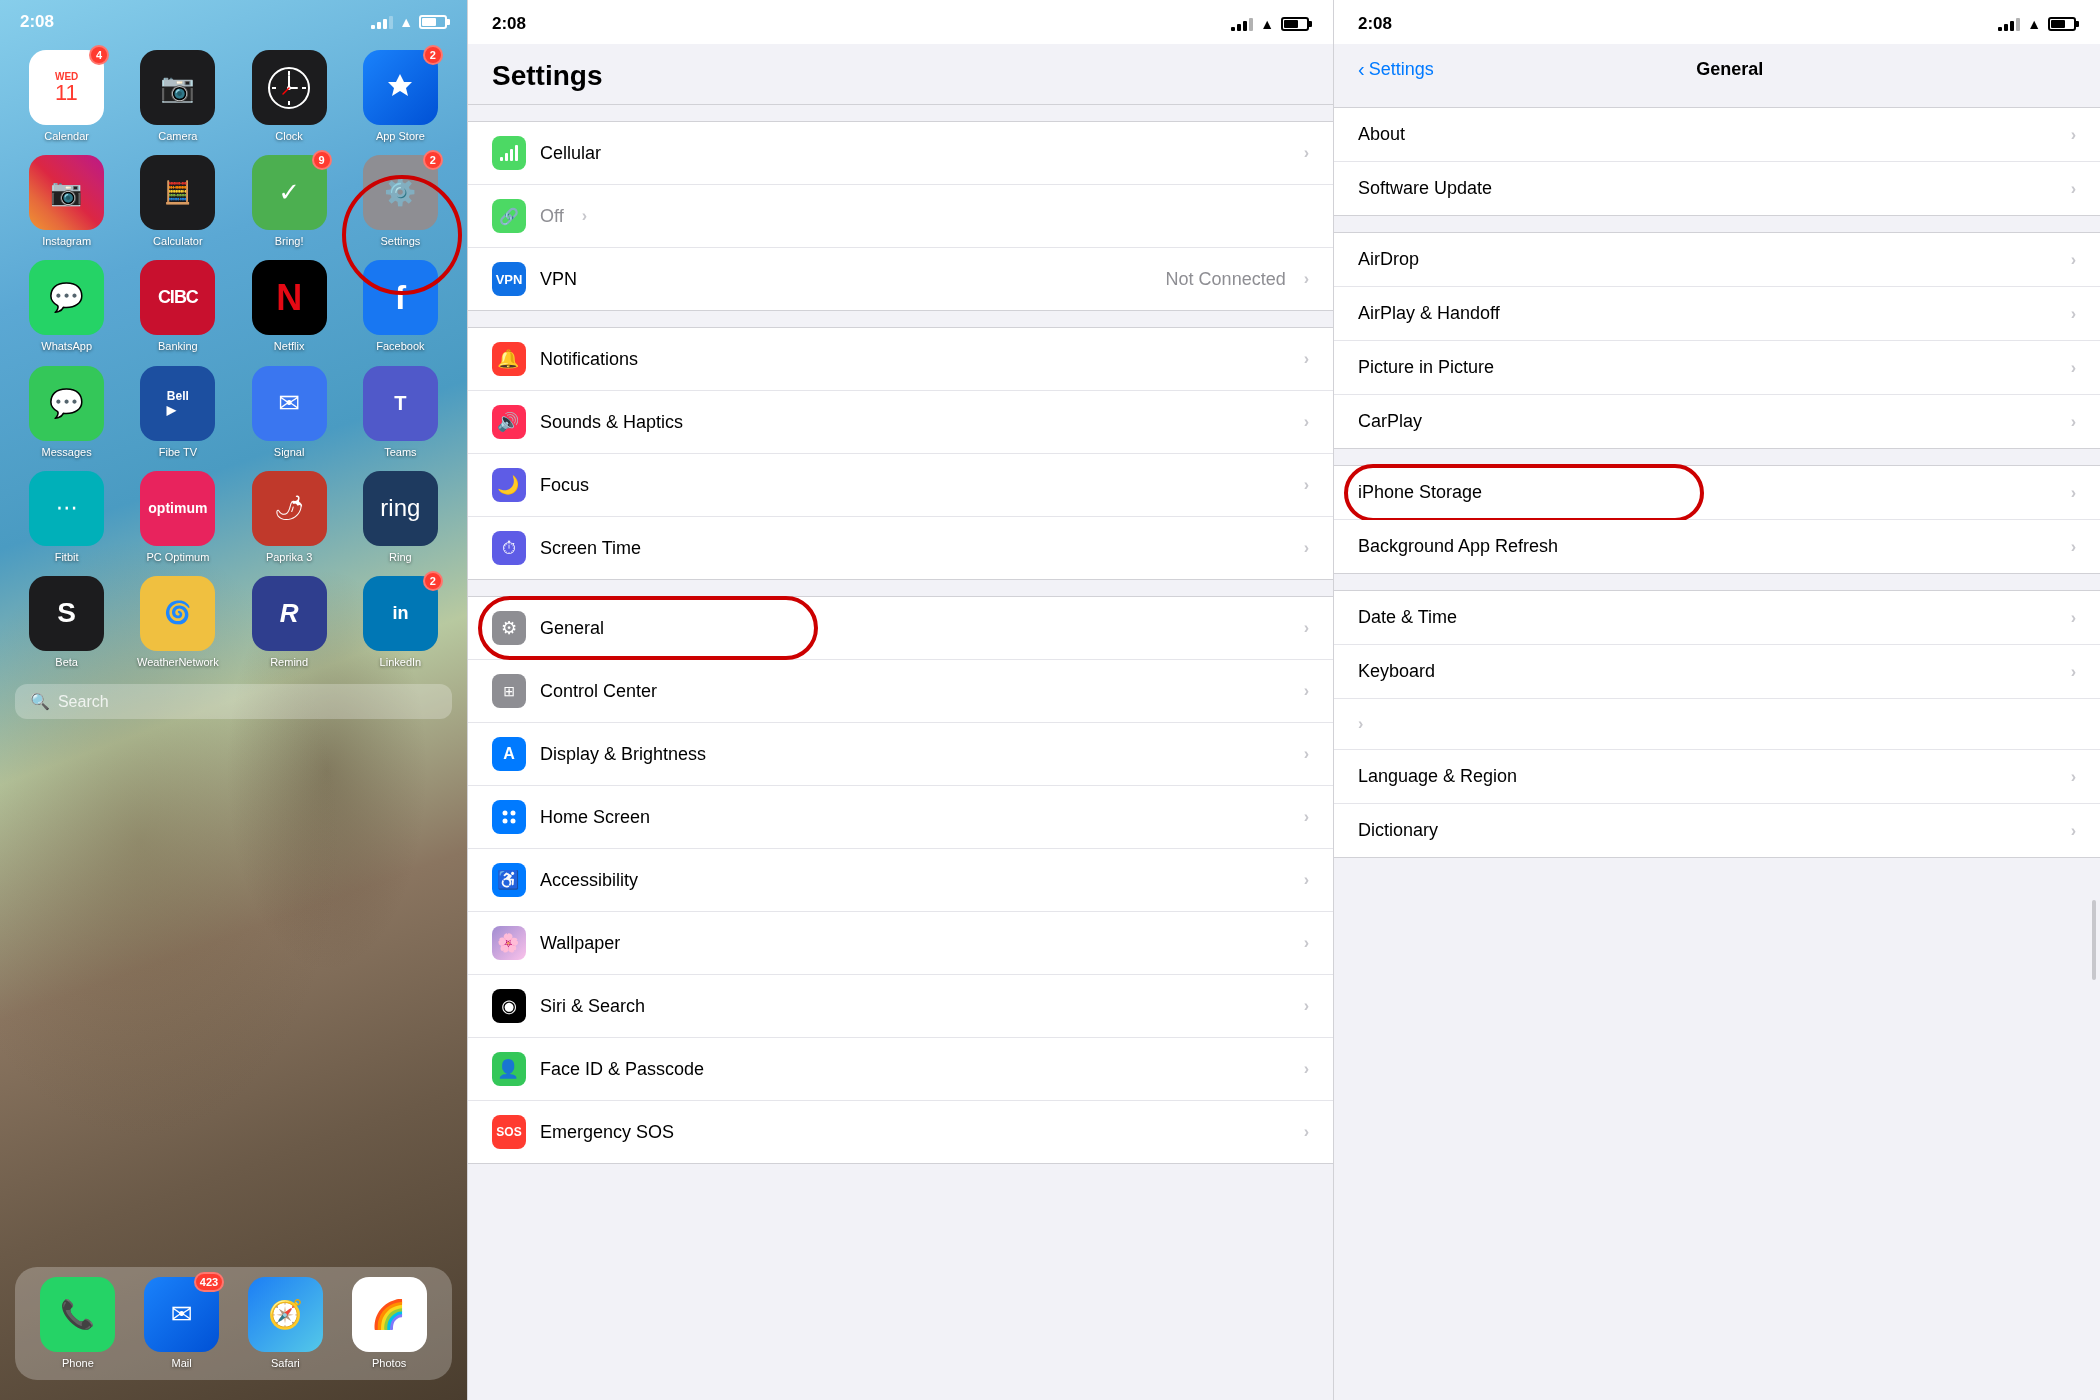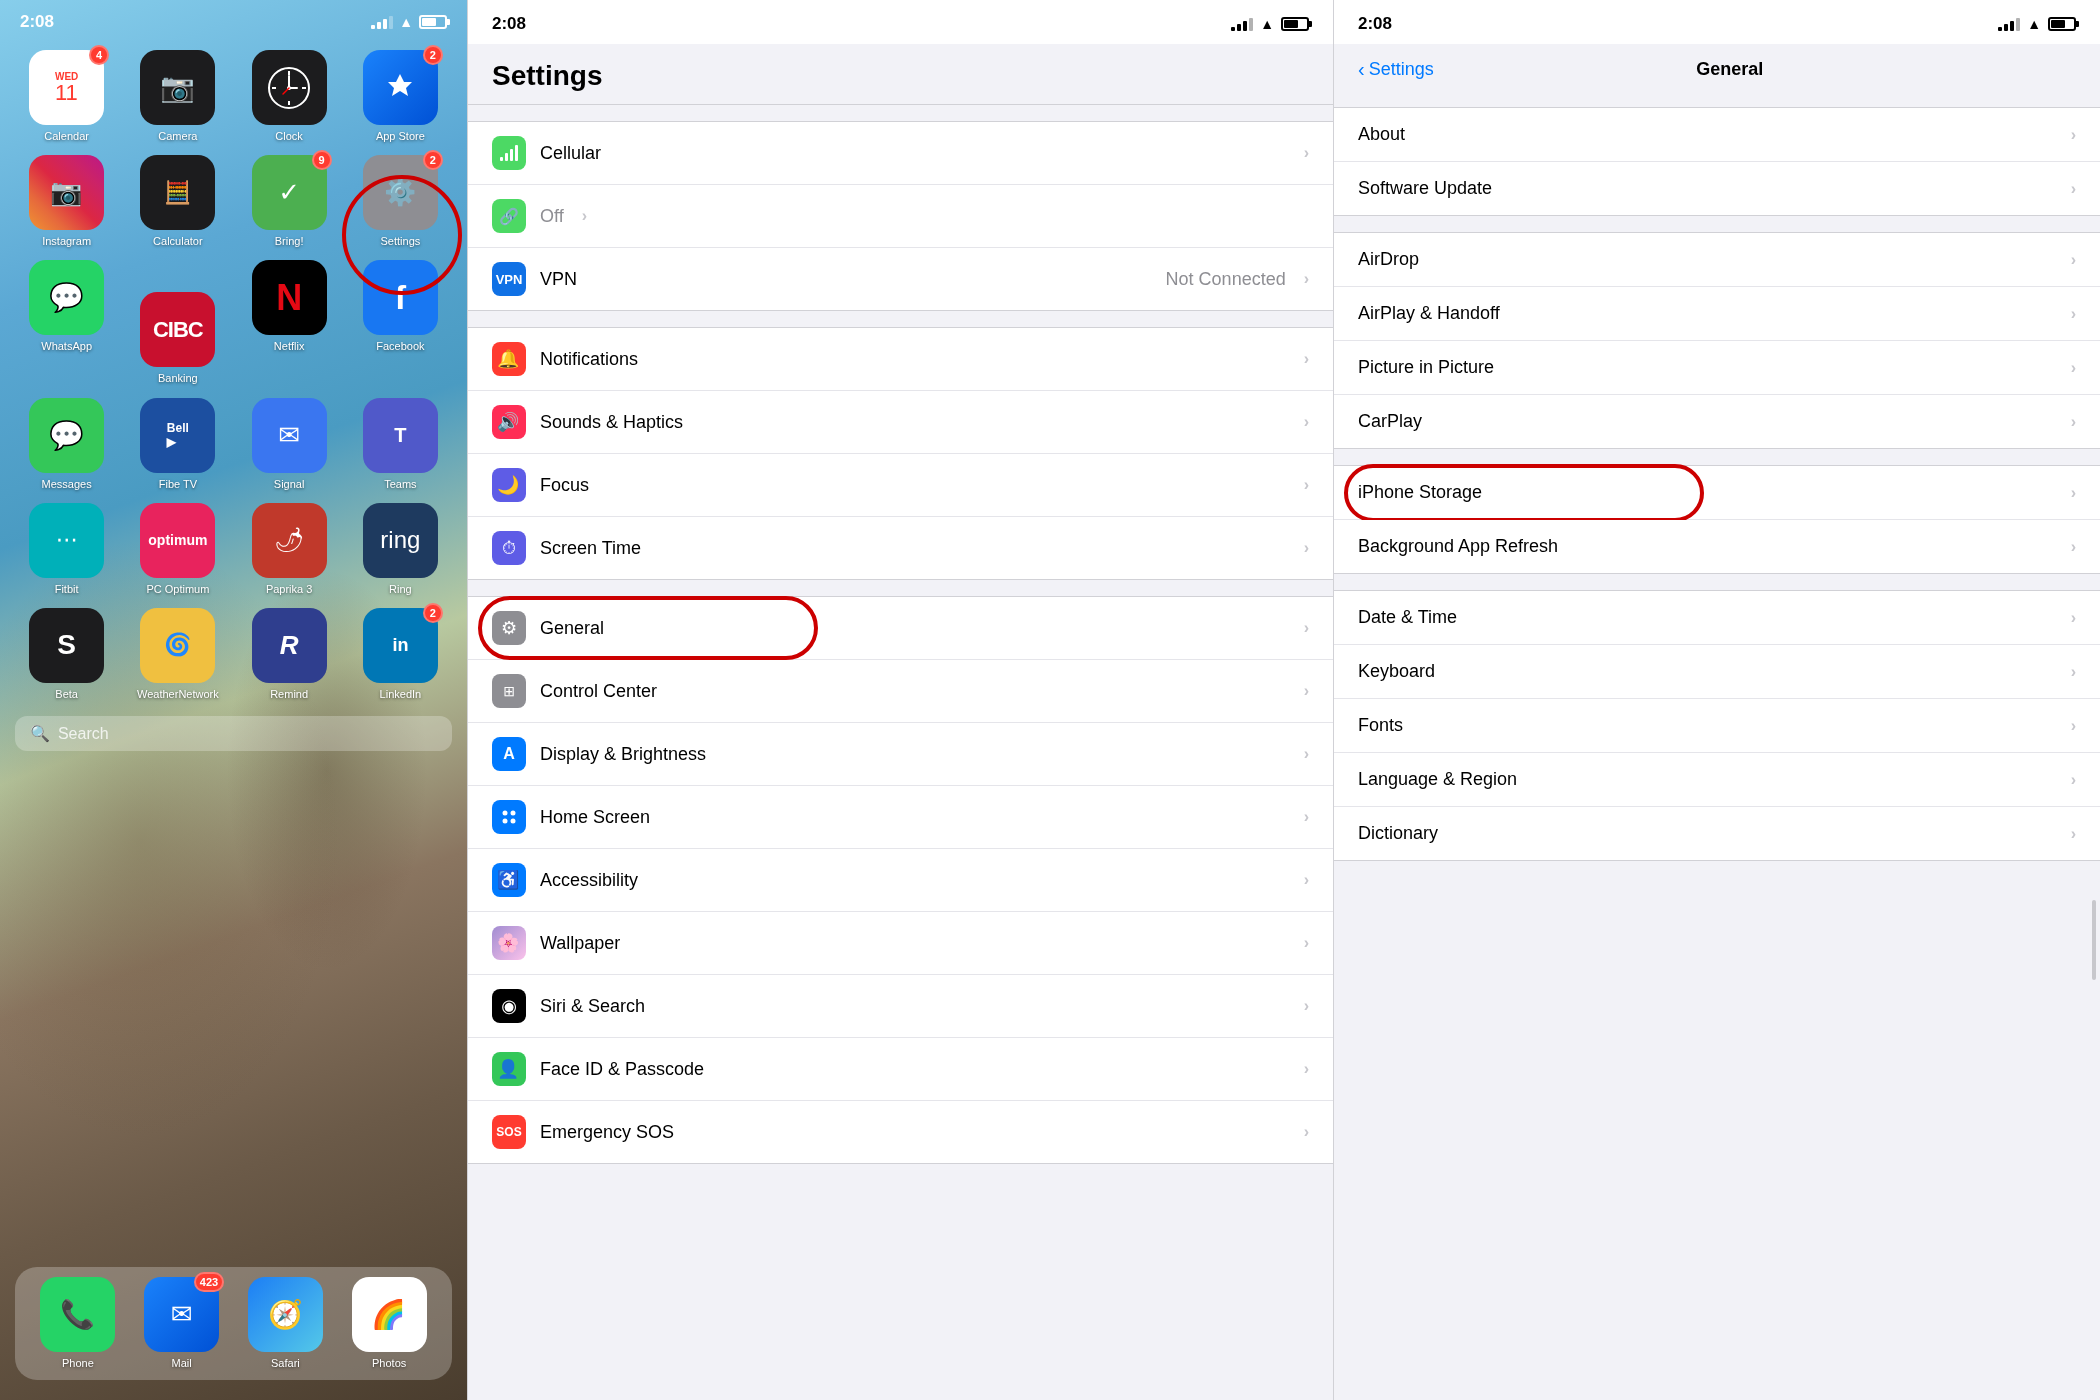--- a/index.html
+++ b/index.html
@@ -546,7 +546,7 @@
       <span class="app-label">WhatsApp</span>
     </div>
     <div class="app-icon-wrap">
-      <div class="app-icon app-banking" style="color:white;font-size:22px;font-weight:700;letter-spacing:-1px;margin-top:32px;">CIBC</div>
+      <div class="app-icon app-banking" style="color:white;font-size:18px;font-weight:700;letter-spacing:-1px;">CIBC</div>
       <span class="app-label">Banking</span>
     </div>
     <div class="app-icon-wrap">

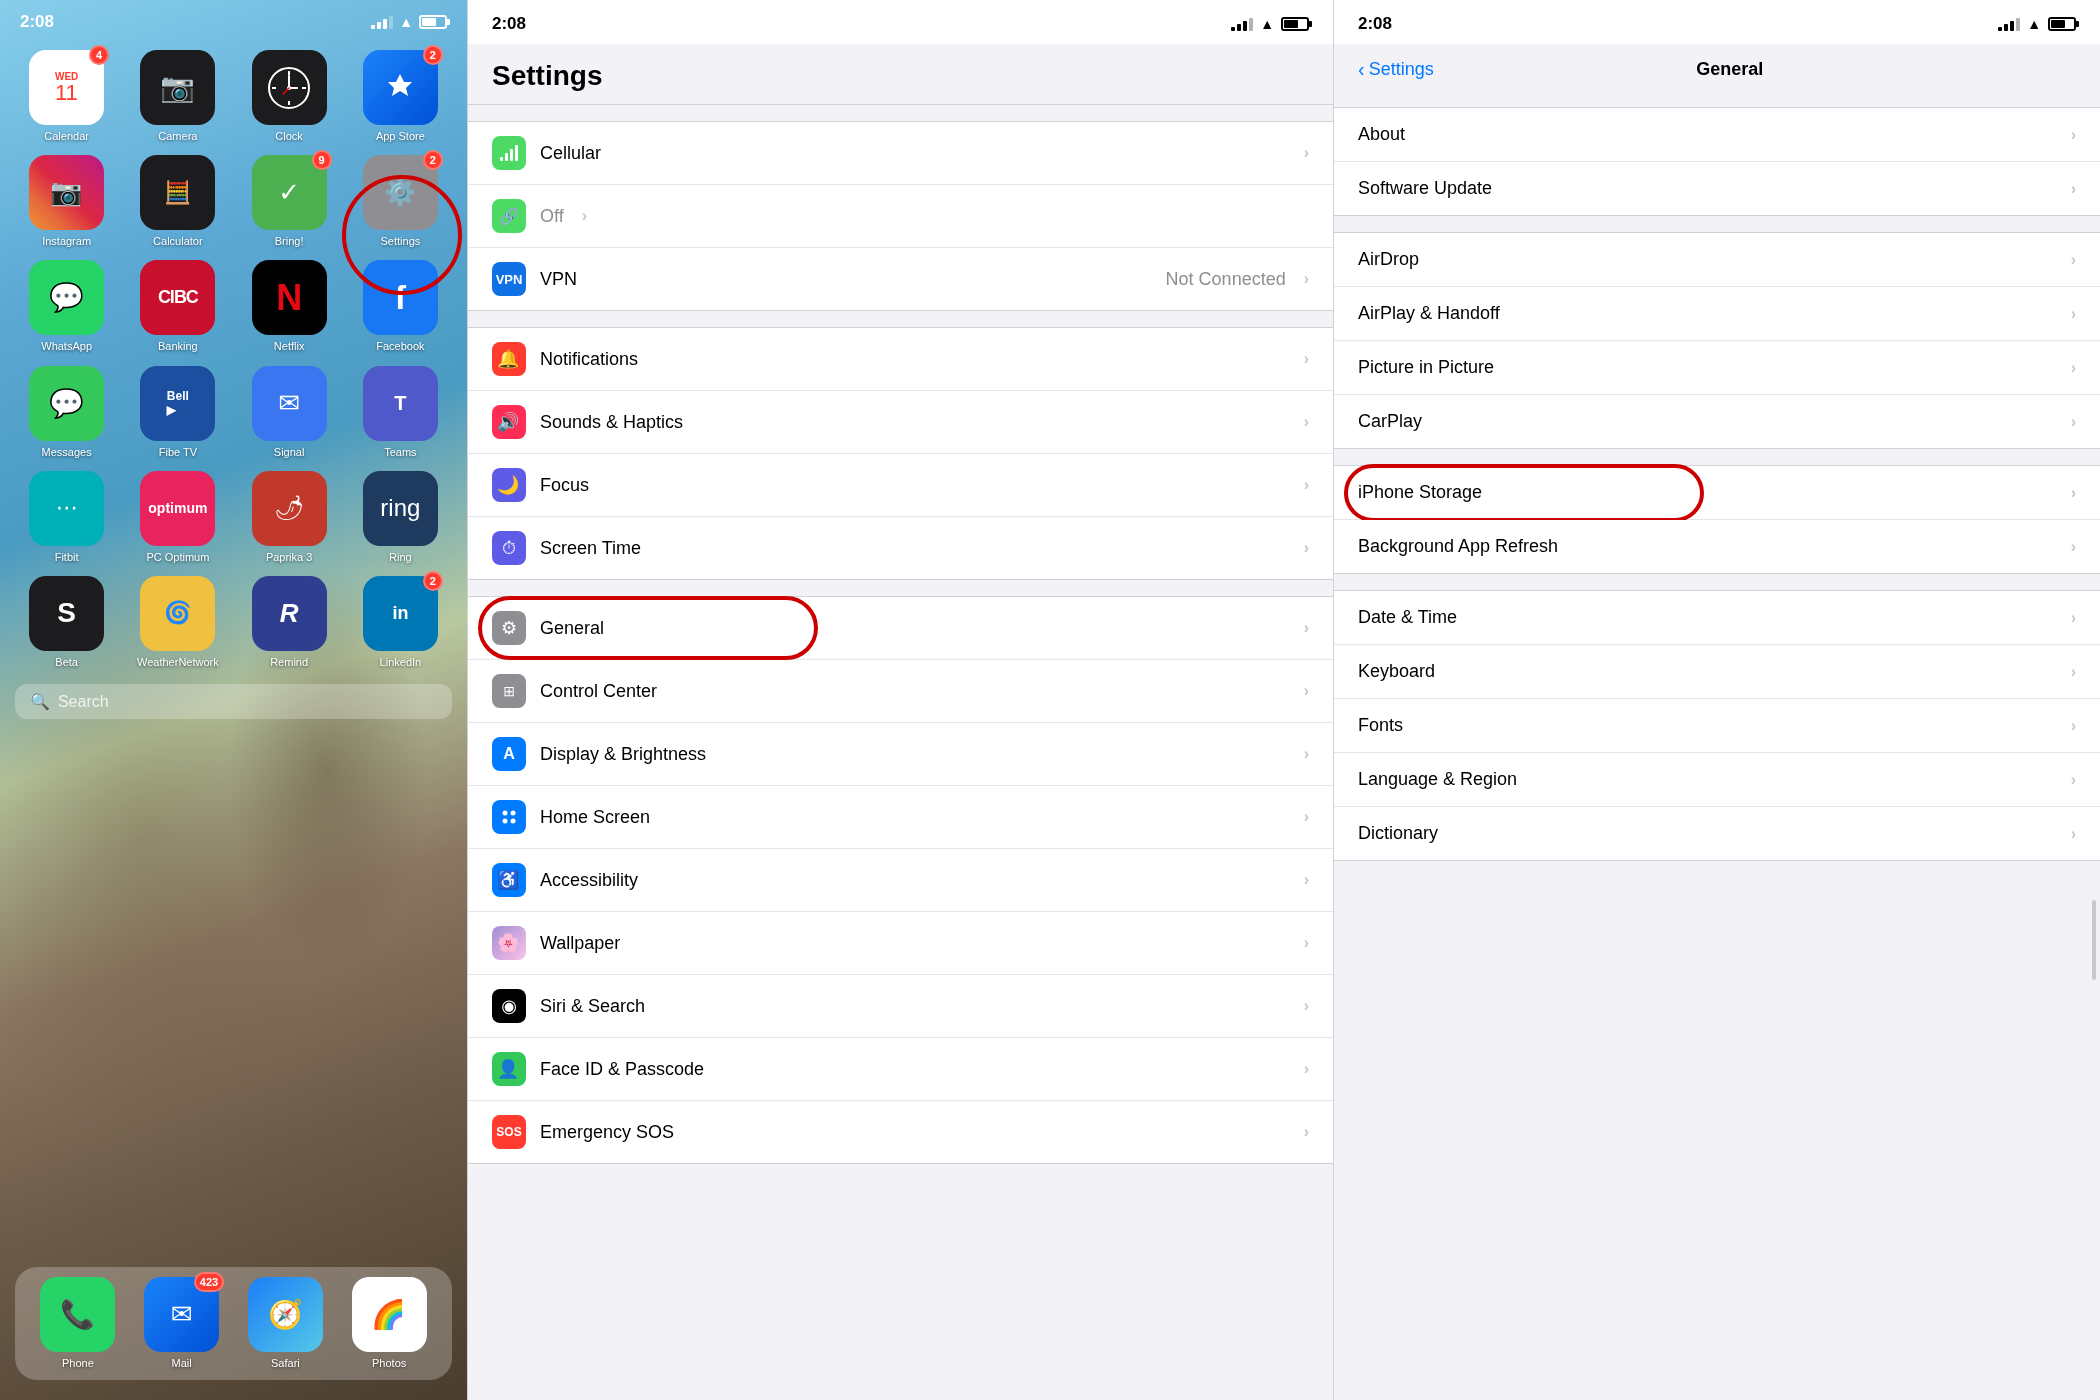--- a/index.html
+++ b/index.html
@@ -881,7 +881,6 @@
         <span class="chevron">›</span>
       </div>
       <div class="general-row">
-        <span class="general-row-label">Fonts</span>
         <span class="chevron">›</span>
       </div>
       <div class="general-row">

